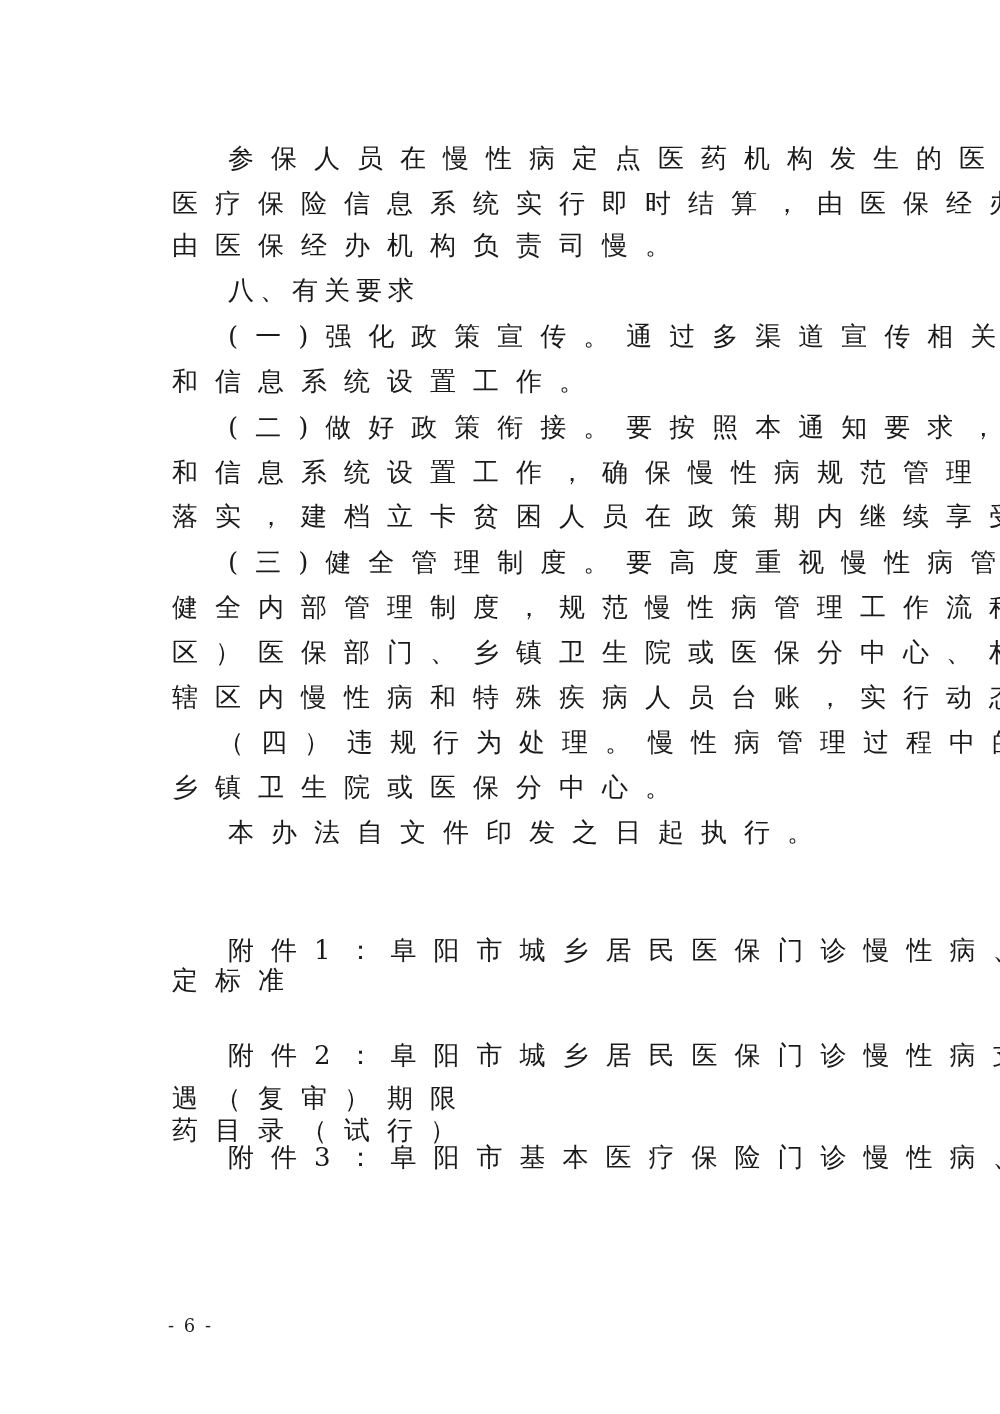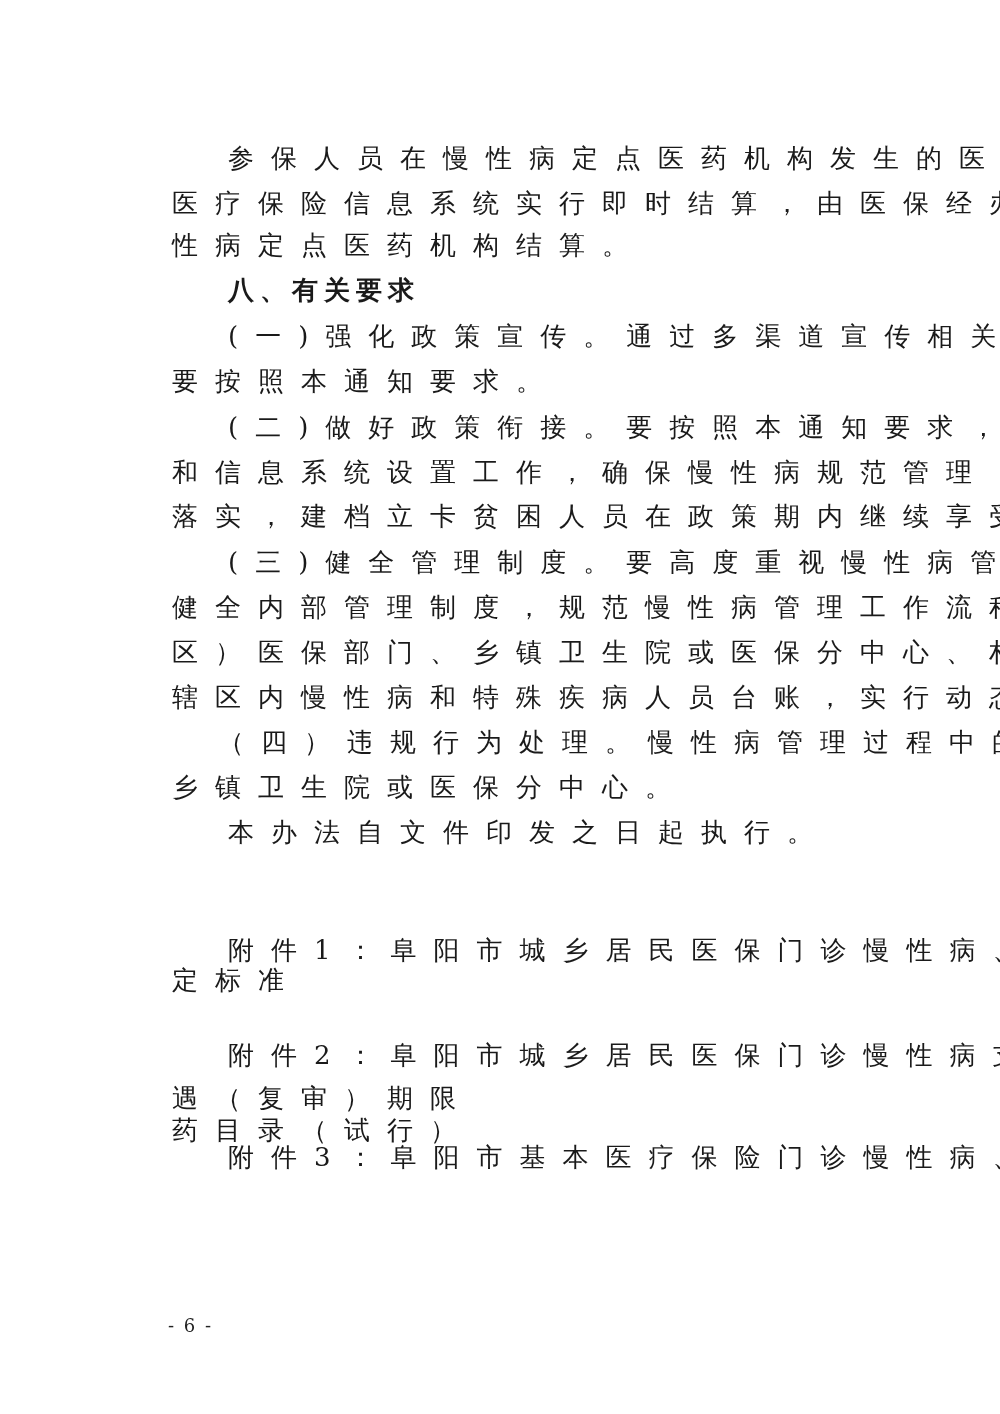--- a/index.html
+++ b/index.html
@@ -24,7 +24,7 @@
 <div>
   <div class="line indent" style="top:141px">参保人员在慢性病定点医药机构发生的医药费用通过</div>
   <div class="line" style="top:186px">医疗保险信息系统实行即时结算，由医保经办机构负责司慢</div>
-  <div class="line" style="top:228px">性病定点医药机构结算。</div>
+  <div class="line" style="top:228px">由医保经办机构负责司慢。</div>
 
   <div class="line indent heading" style="top:273px">八、有关要求</div>
 

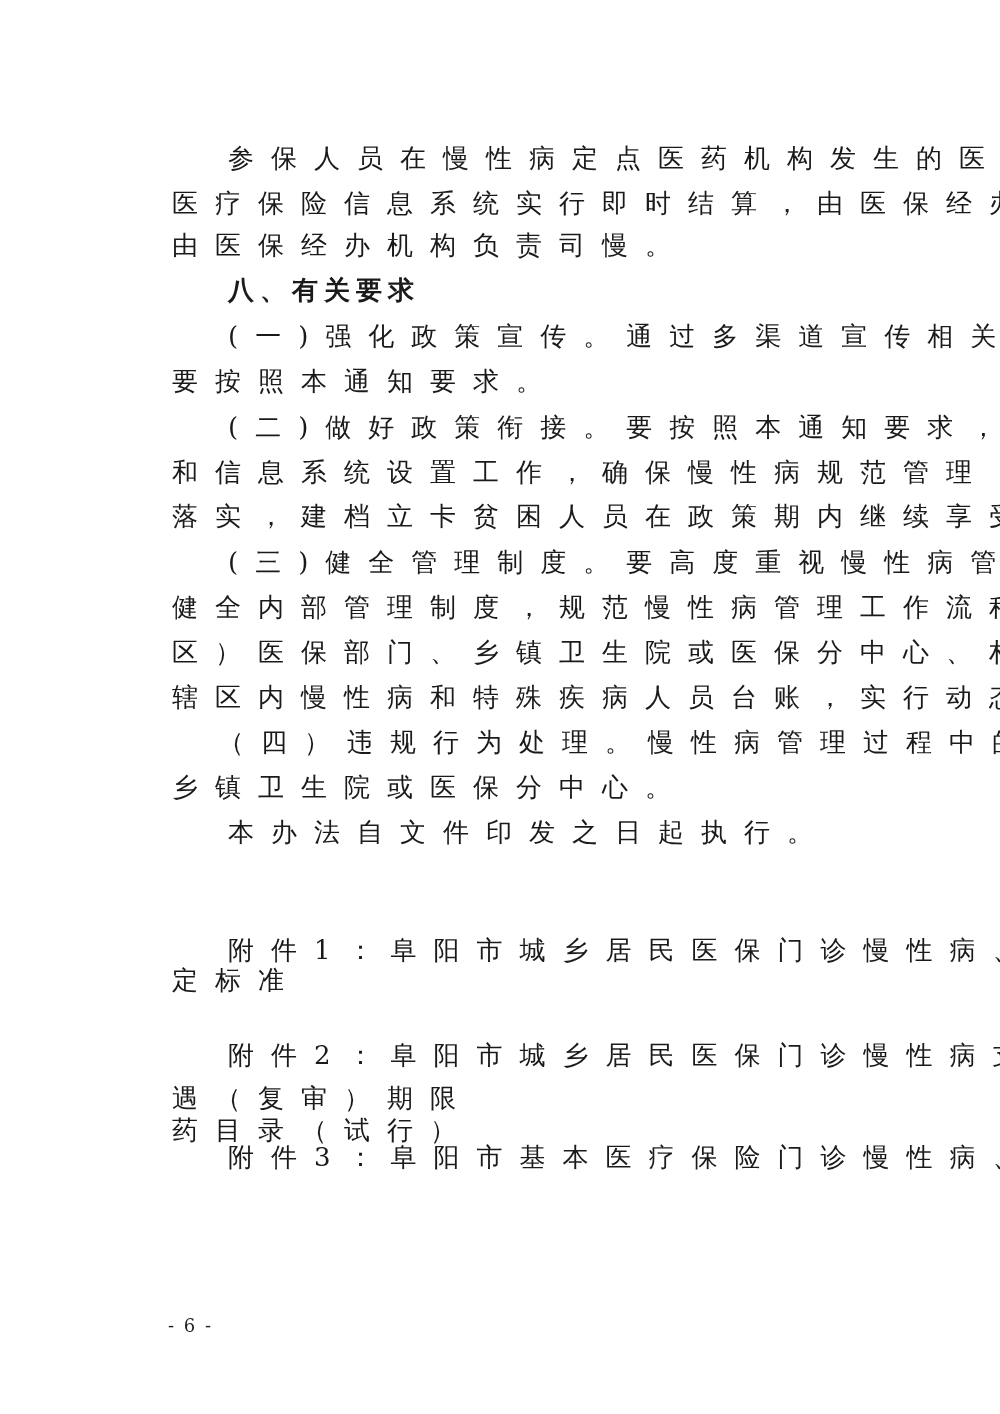--- a/index.html
+++ b/index.html
@@ -12,7 +12,7 @@
     font-size: 26px; line-height: 34px; letter-spacing: 17px;
   }
   .indent { left: 228px; }
-  .heading { font-family: "DejaVu Sans", "Liberation Sans", sans-serif; font-weight: bold; letter-spacing: 6px; }
+  .heading { font-family: "DejaVu Sans", "Liberation Sans", sans-serif; font-weight: normal; letter-spacing: 6px; }
   .pageno {
     position: absolute; left: 168px; top: 1315px; font-size: 18px;
     font-family: "DejaVu Serif", serif; letter-spacing: 2px; color: #222;

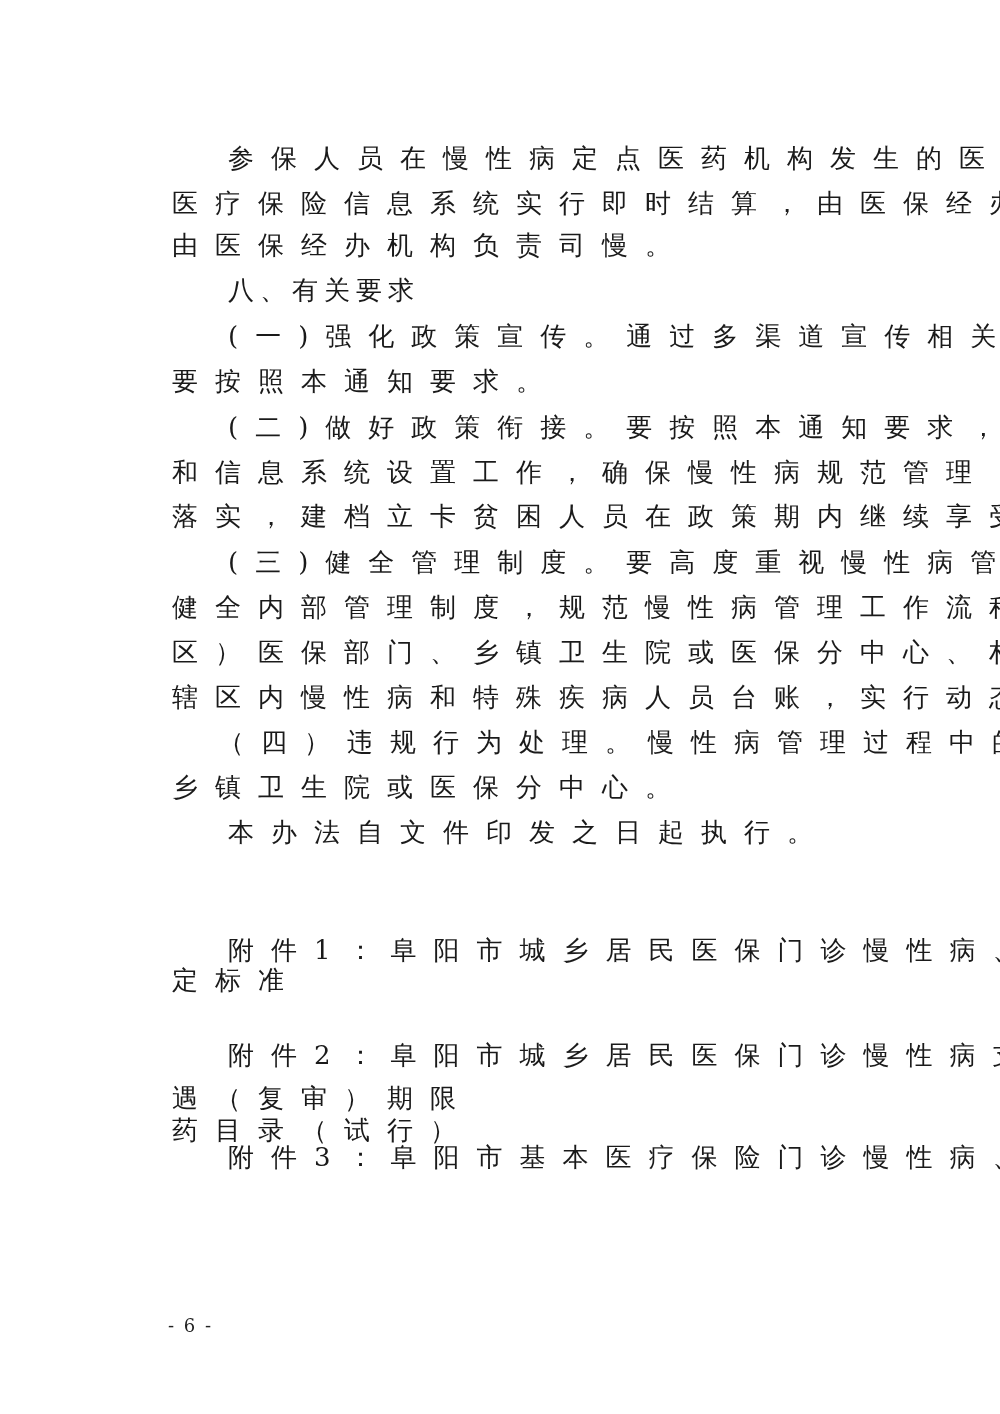--- a/index.html
+++ b/index.html
@@ -29,7 +29,7 @@
   <div class="line indent heading" style="top:273px">八、有关要求</div>
 
   <div class="line indent" style="top:319px">(一)强化政策宣传。通过多渠道宣传相关政策内容，提</div>
-  <div class="line" style="top:364px">要按照本通知要求。</div>
+  <div class="line" style="top:364px">和信息系统设置工作。</div>
 
   <div class="line indent" style="top:410px">(二)做好政策衔接。要按照本通知要求，做好政策衔接</div>
   <div class="line" style="top:455px">和信息系统设置工作，确保慢性病规范管理，各项工作平稳</div>

